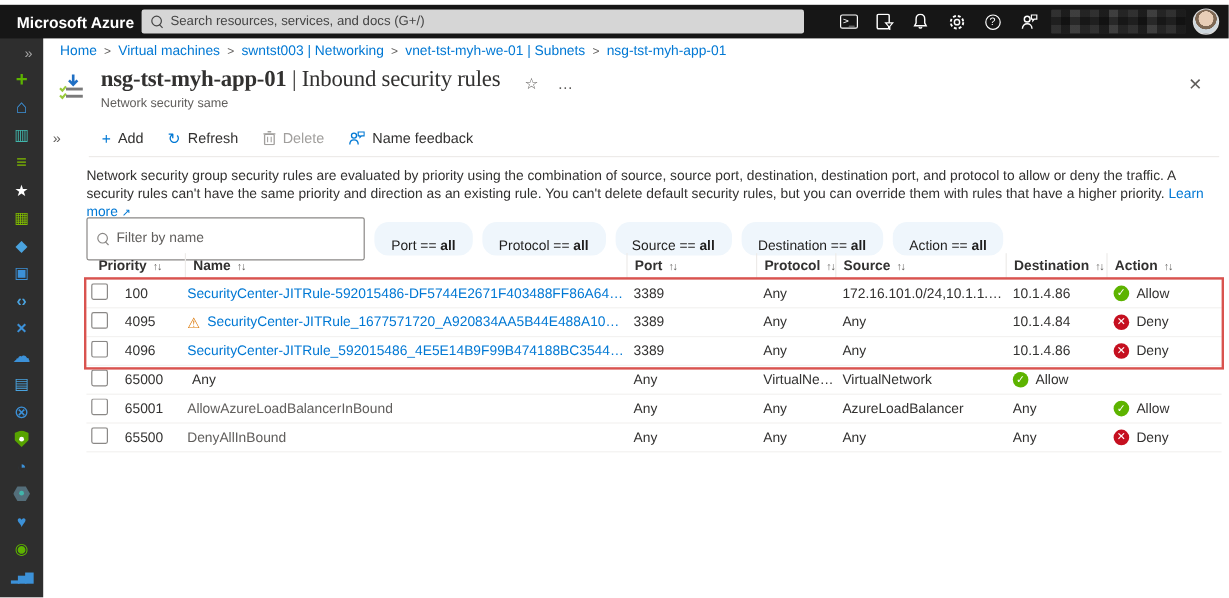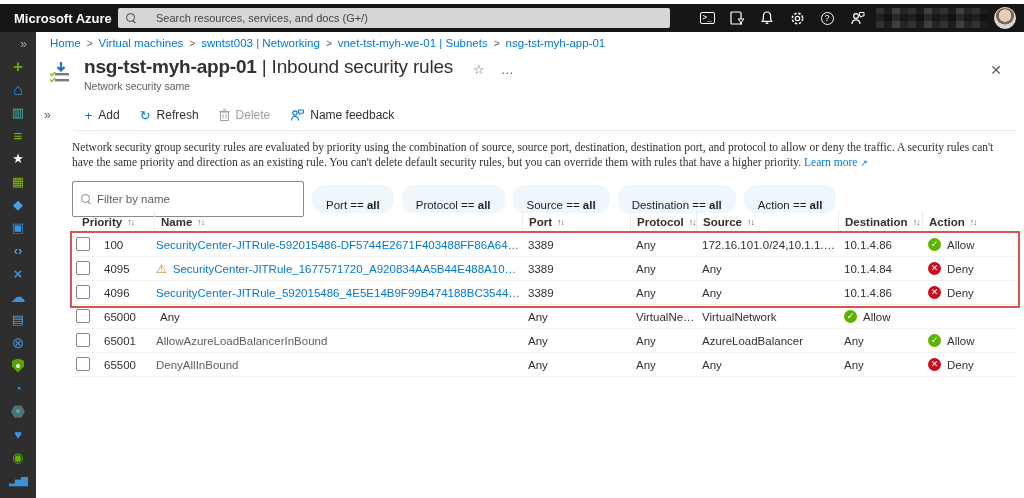--- a/index.html
+++ b/index.html
@@ -9,7 +9,7 @@
   
   .topbar { position:absolute; top:4px; left:0; width:1024px; height:28px; background:#161616; display:flex; align-items:center; z-index:30; }
   .brand { color:#ffffff; font-weight:bold; font-size:13px; margin-left:14px; white-space:nowrap; }
-  .global-search { position:absolute; left:118px; top:4px; width:552px; height:20px; background:#d6d6d6; border-radius:2px; display:flex; align-items:center; padding:0 8px; gap:20px;justify-content:center; }
+  .global-search { position:absolute; left:118px; top:4px; width:552px; height:20px; background:#d6d6d6; border-radius:2px; display:flex; align-items:center; padding:0 8px; gap:6px;justify-content:center; }
   .global-search input { border:none; background:transparent; outline:none; font-size:11px; color:#1b1b1b; width:100%; font-family:"Liberation Sans", sans-serif; }
   .global-search input::placeholder { color:#444444; opacity:1; }
   .mag { width:10px; height:10px; position:relative; flex:0 0 auto; }

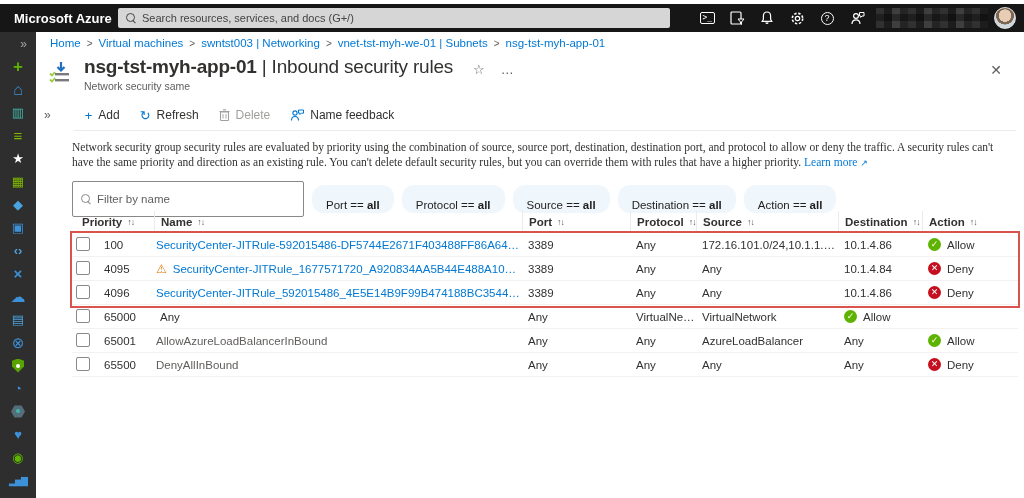--- a/index.html
+++ b/index.html
@@ -50,7 +50,7 @@
 
   .titlebar { position:absolute; top:28px; left:12px; display:flex; align-items:flex-start; gap:10px; }
   .res-icon { width:26px; height:26px; position:relative; margin-top:4px; flex:0 0 auto; }
-  .titles .h1 { font-size:19px; font-weight:bold; color:#323130; letter-spacing:-0.2px; }
+  .titles .h1 { font-size:19px; font-weight:bold; color:#323130; letter-spacing:-0.2px;font-family:Liberation Serif, serif; }
   .titles .h1 .pipe { font-weight:normal; color:#323130; }
   .titles .sub { font-size:10.5px; color:#605e5c; margin-top:2px; }
   .title-actions { display:flex; gap:16px; margin-left:10px; margin-top:6px; color:#605e5c; font-size:13px; }

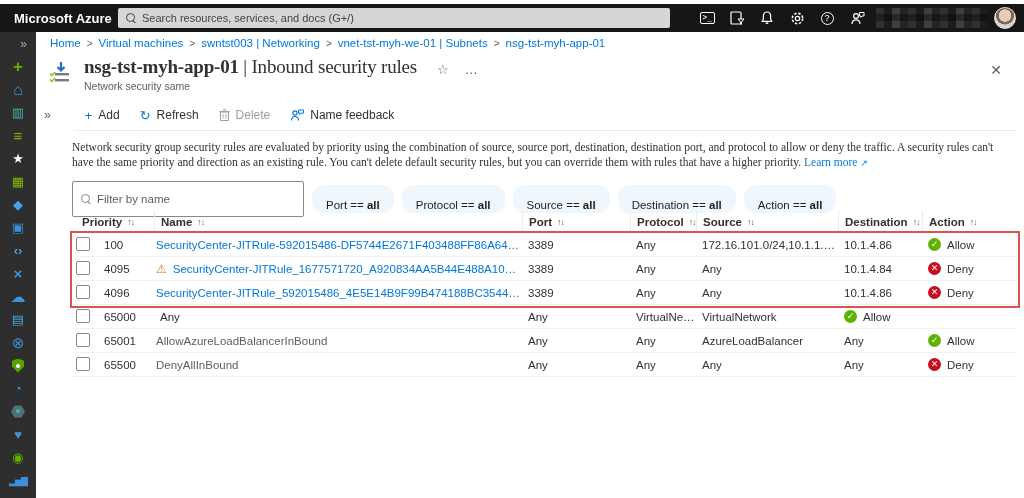--- a/index.html
+++ b/index.html
@@ -66,7 +66,7 @@
 
   .divider { position:absolute; top:102px; left:38px; right:8px; height:1px; background:#edebe9; }
 
-  .desc { position:absolute; top:112px; left:36px; width:944px; font-size:11.5px; line-height:15px; color:#323130;font-family:Liberation Serif, serif; }
+  .desc { position:absolute; top:112px; left:36px; width:944px; font-size:11.5px; line-height:15px; color:#323130; }
   .desc a { color:#0078d4; text-decoration:none; cursor:pointer; }
   .ext { font-size:9px; }
 

